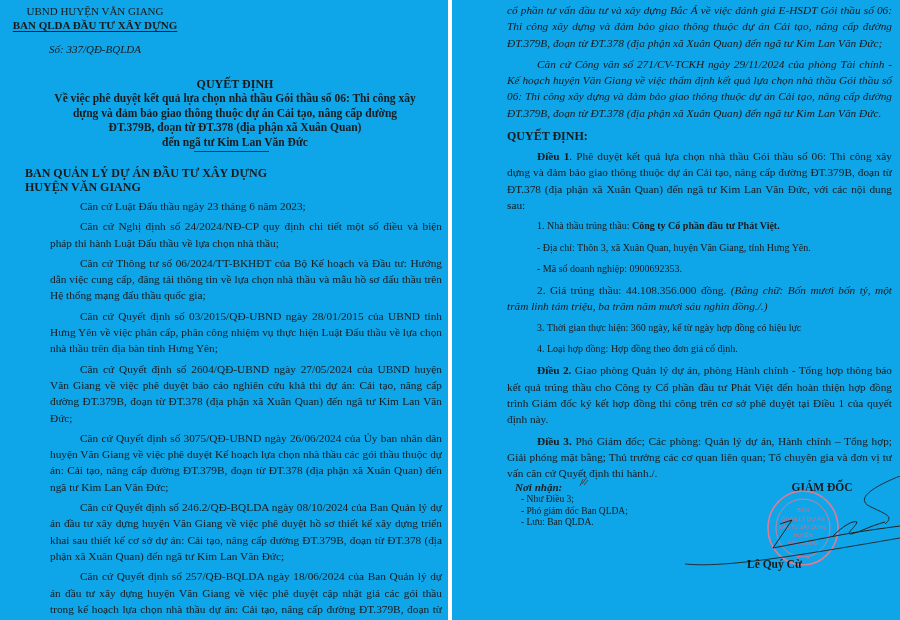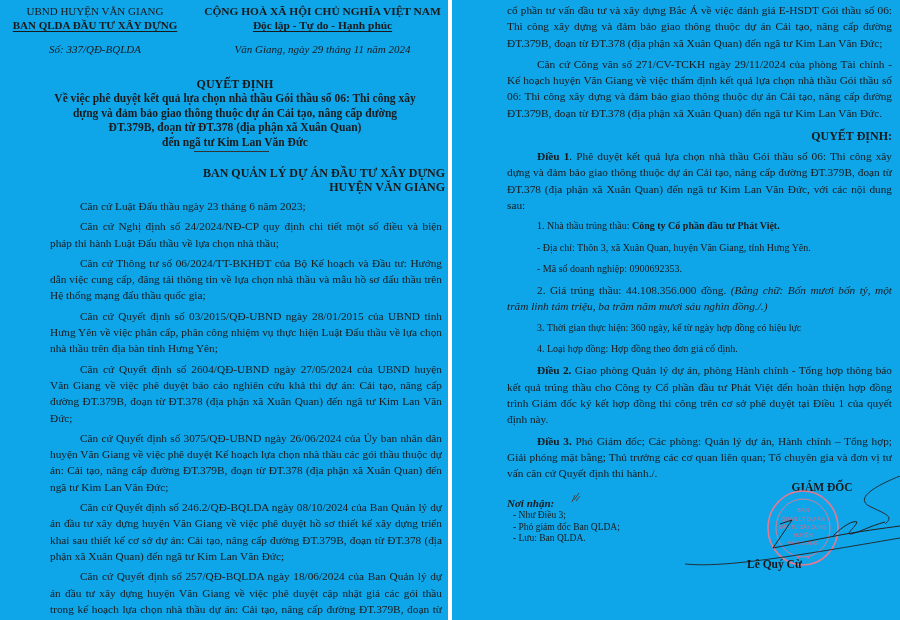--- a/index.html
+++ b/index.html
@@ -61,11 +61,6 @@
       <div class="agency">UBND HUYỆN VĂN GIANG</div>
       <div class="dept">BAN QLDA ĐẦU TƯ XÂY DỰNG</div>
       <div class="docno">Số: 337/QĐ-BQLDA</div>
-    </div>
-    <div class="hdr-right">
-      <div class="nation">CỘNG HOÀ XÃ HỘI CHỦ NGHĨA VIỆT NAM</div>
-      <div class="motto">Độc lập - Tự do - Hạnh phúc</div>
-      <div class="place-date">Văn Giang, ngày 29 tháng 11 năm 2024</div>
     </div>
   </div>
 

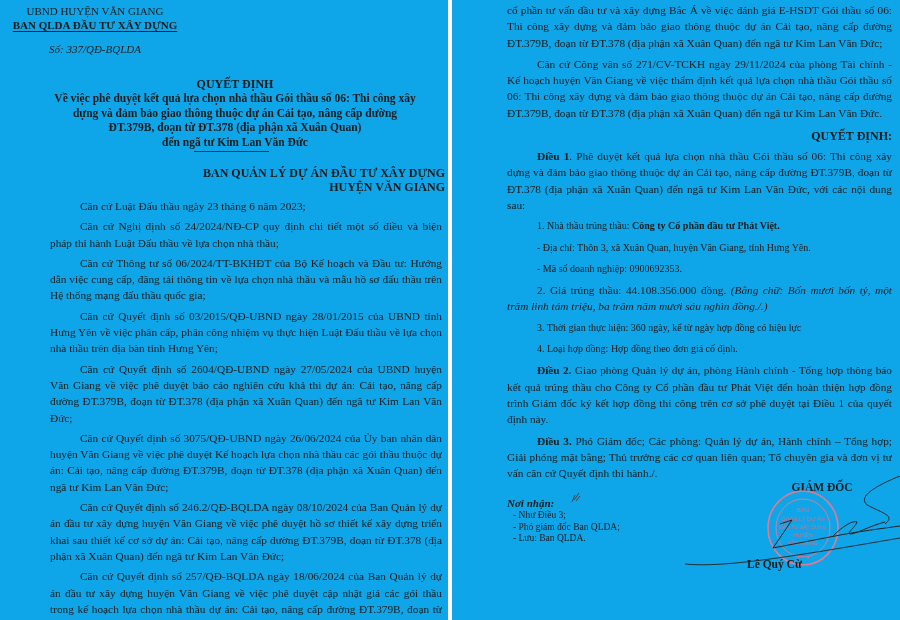--- a/index.html
+++ b/index.html
@@ -32,7 +32,7 @@
   .para.it { }
   .para .indent { display: inline-block; width: 30px; }
 
-  .right-top { font-size: 11.3px; line-height: 16.3px; text-align: justify; }
+  .right-top { font-size: 11.3px; line-height: 16.3px; text-align: justify; font-style: italic; }
   .section-heading { text-align: right; font-weight: bold; font-size: 12px; margin-top: 8px; margin-bottom: 4px; }
   .r-para { font-size: 11.3px; line-height: 16.3px; text-align: justify; margin-top: 2px; }
   .r-line { font-size: 10px; line-height: 16.3px; padding-left: 30px; margin-top: 5px; }

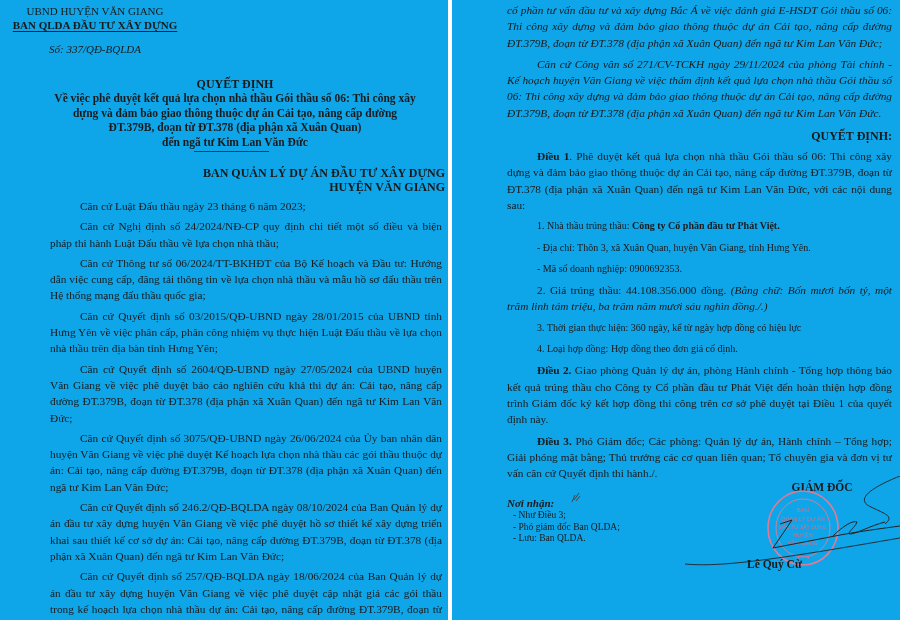--- a/index.html
+++ b/index.html
@@ -33,7 +33,7 @@
   .para .indent { display: inline-block; width: 30px; }
 
   .right-top { font-size: 11.3px; line-height: 16.3px; text-align: justify; font-style: italic; }
-  .section-heading { text-align: right; font-weight: bold; font-size: 12px; margin-top: 8px; margin-bottom: 4px; }
+  .section-heading { text-align: left; font-weight: bold; font-size: 12px; margin-top: 8px; margin-bottom: 4px; }
   .r-para { font-size: 11.3px; line-height: 16.3px; text-align: justify; margin-top: 2px; }
   .r-line { font-size: 10px; line-height: 16.3px; padding-left: 30px; margin-top: 5px; }
   .b { font-weight: bold; }

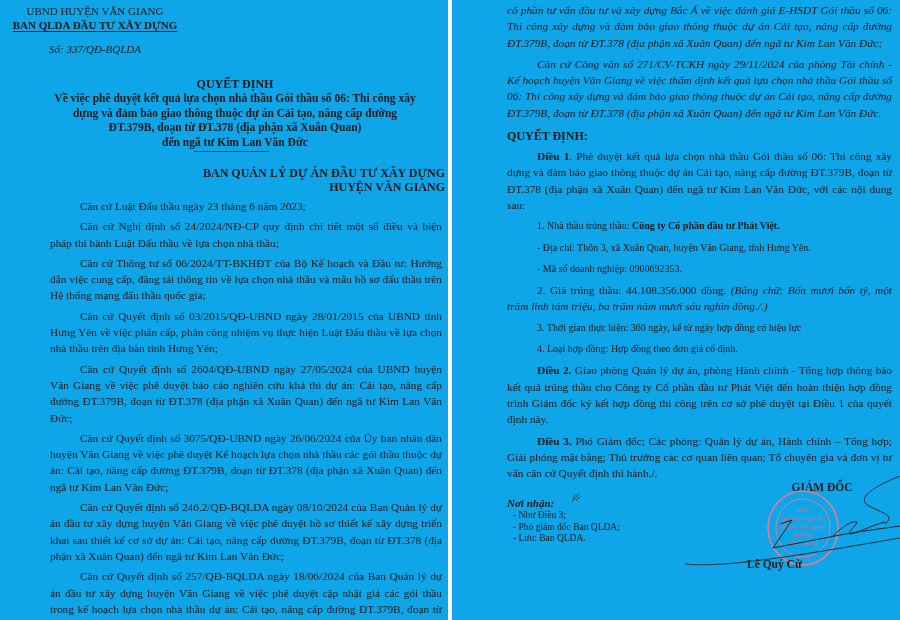--- a/index.html
+++ b/index.html
@@ -26,7 +26,7 @@
   .title-sub { font-weight: bold; font-size: 11.5px; line-height: 14.5px; }
   .title-rule { width: 75px; height: 1px; background: #333; margin: 2px auto 0; position: relative; left: -4px; }
 
-  .issuer { text-align: right; font-weight: bold; font-size: 12px; line-height: 14px; margin-top: 14px; position: relative; left: -25px; width: 420px; }
+  .issuer { text-align: left; font-weight: bold; font-size: 12px; line-height: 14px; margin-top: 14px; position: relative; left: -25px; width: 420px; }
 
   .para { font-size: 11.3px; line-height: 16.3px; text-align: justify; margin-top: 4px; }
   .para.it { }

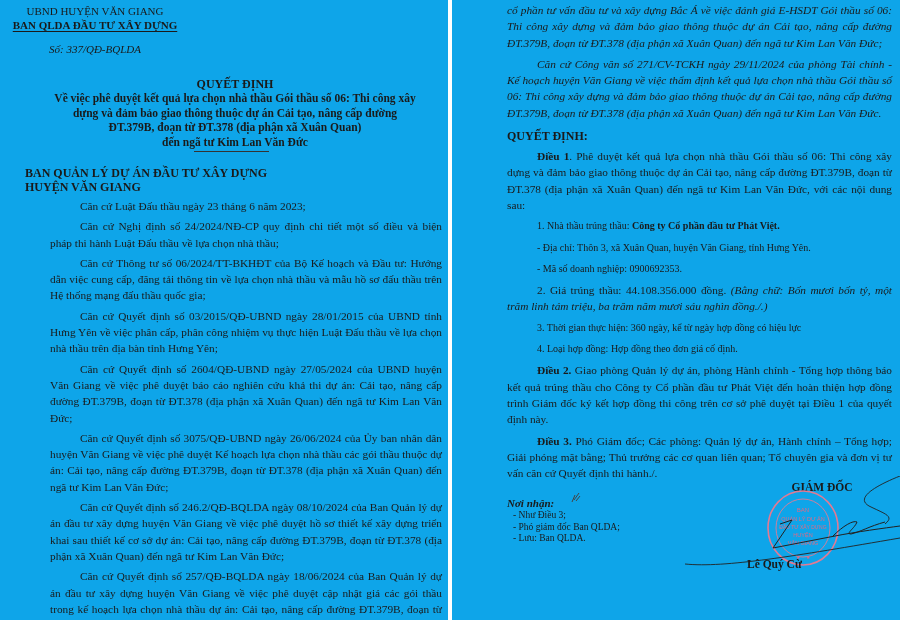--- a/index.html
+++ b/index.html
@@ -40,7 +40,7 @@
   .i { font-style: italic; }
 
   .footer { position: relative; margin-top: 0px; height: 150px; }
-  .recipients { position: absolute; left: 0; top: 0; width: 190px; margin-top: 16px; }
+  .recipients { position: absolute; left: 8px; top: 0; width: 190px; }
   .recipients .lbl { font-weight: bold; font-style: italic; font-size: 11px; line-height: 13px; }
   .recipients .item { font-size: 9.5px; line-height: 11.5px; padding-left: 6px; }
 

